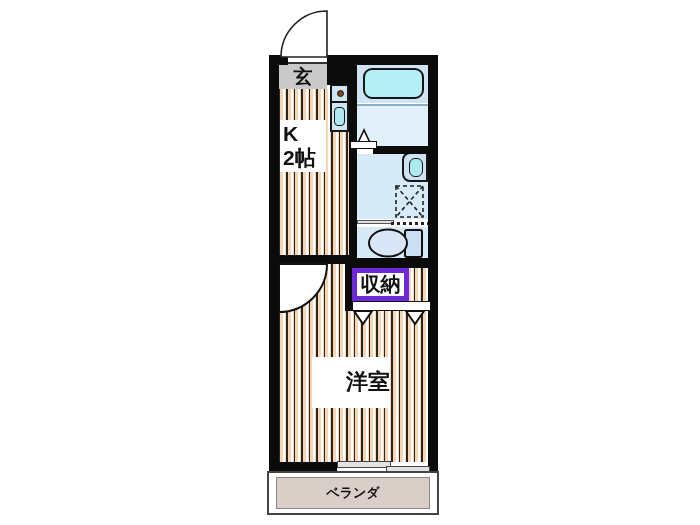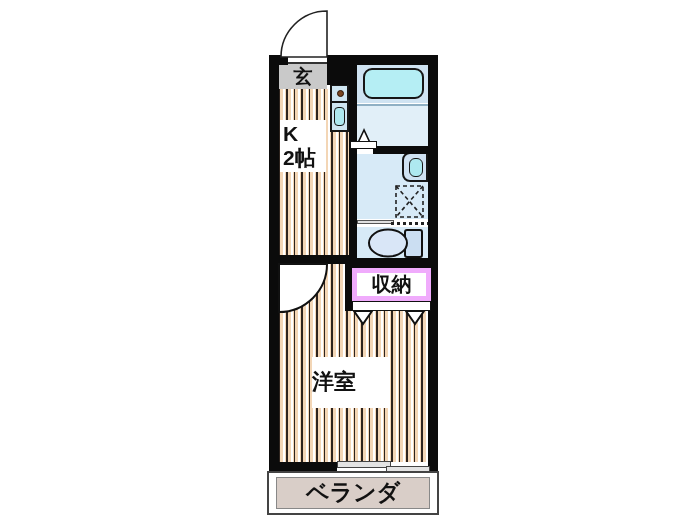--- a/index.html
+++ b/index.html
@@ -89,7 +89,7 @@
     <path d="M2 2 L50 2 A48 48 0 0 1 2 50 Z" fill="#ffffff" stroke="#111" stroke-width="2"></path>
   </svg>
 
-  <div class="abs" style="left:352px;top:268px;width:79px;height:33px;background:#f0abfc;">
+  <div class="abs" style="left:352px;top:268px;width:57px;height:33px;background:#6d28d9;">
     <div class="abs center jp" style="left:5px;top:5px;right:5px;bottom:5px;background:#ffffff;font-size:20px;">
       <span>収納</span>
     </div>

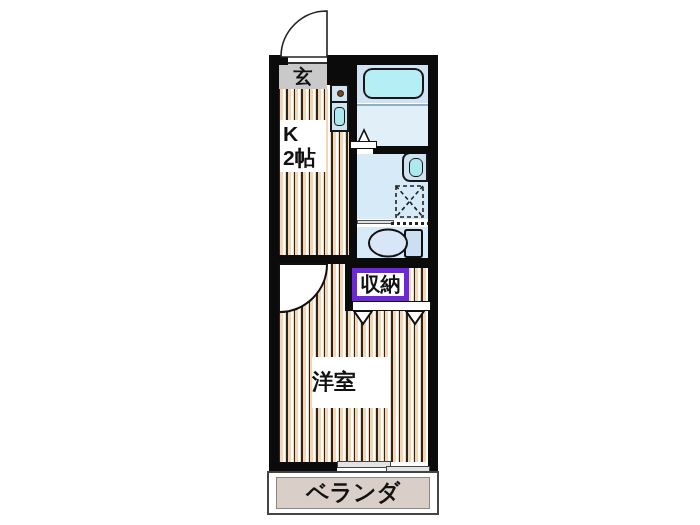--- a/index.html
+++ b/index.html
@@ -115,7 +115,7 @@
     <span>2帖</span>
   </div>
 
-  <div class="abs label-box jp" style="left:312px;top:357px;width:78px;height:51px;align-items:flex-start;font-size:22px;">
+  <div class="abs label-box jp" style="left:312px;top:357px;width:78px;height:51px;align-items:flex-end;font-size:22px;">
     <span>洋室</span>
   </div>
 

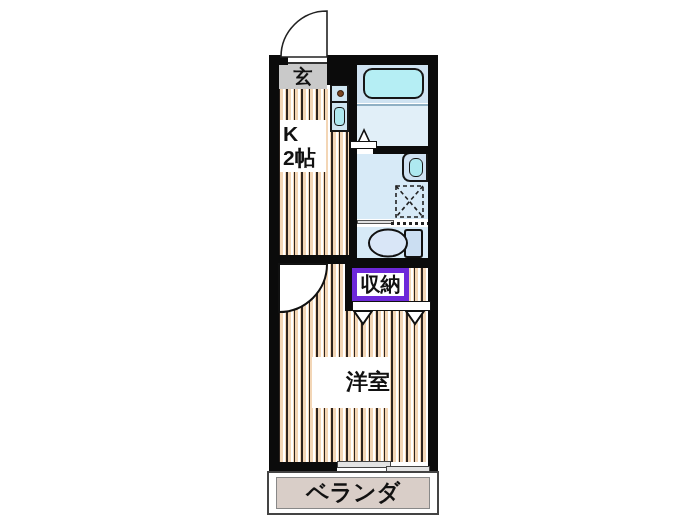--- a/index.html
+++ b/index.html
@@ -106,7 +106,7 @@
   <div class="abs" style="left:386px;top:466px;width:44px;height:6px;background:#e3e3e3;border:1.5px solid #444;"></div>
 
   <div class="abs" style="left:267px;top:471px;width:172px;height:44px;background:#ffffff;border:2px solid #444;"></div>
-  <div class="abs center jp" style="left:276px;top:477px;width:154px;height:32px;background:#d9cec8;border:1.5px solid #888;font-size:23px;">
+  <div class="abs center jp" style="left:276px;top:477px;width:154px;height:32px;background:#d9cec8;border:1.5px solid #888;font-size:13px;">
     <span>ベランダ</span>
   </div>
 

